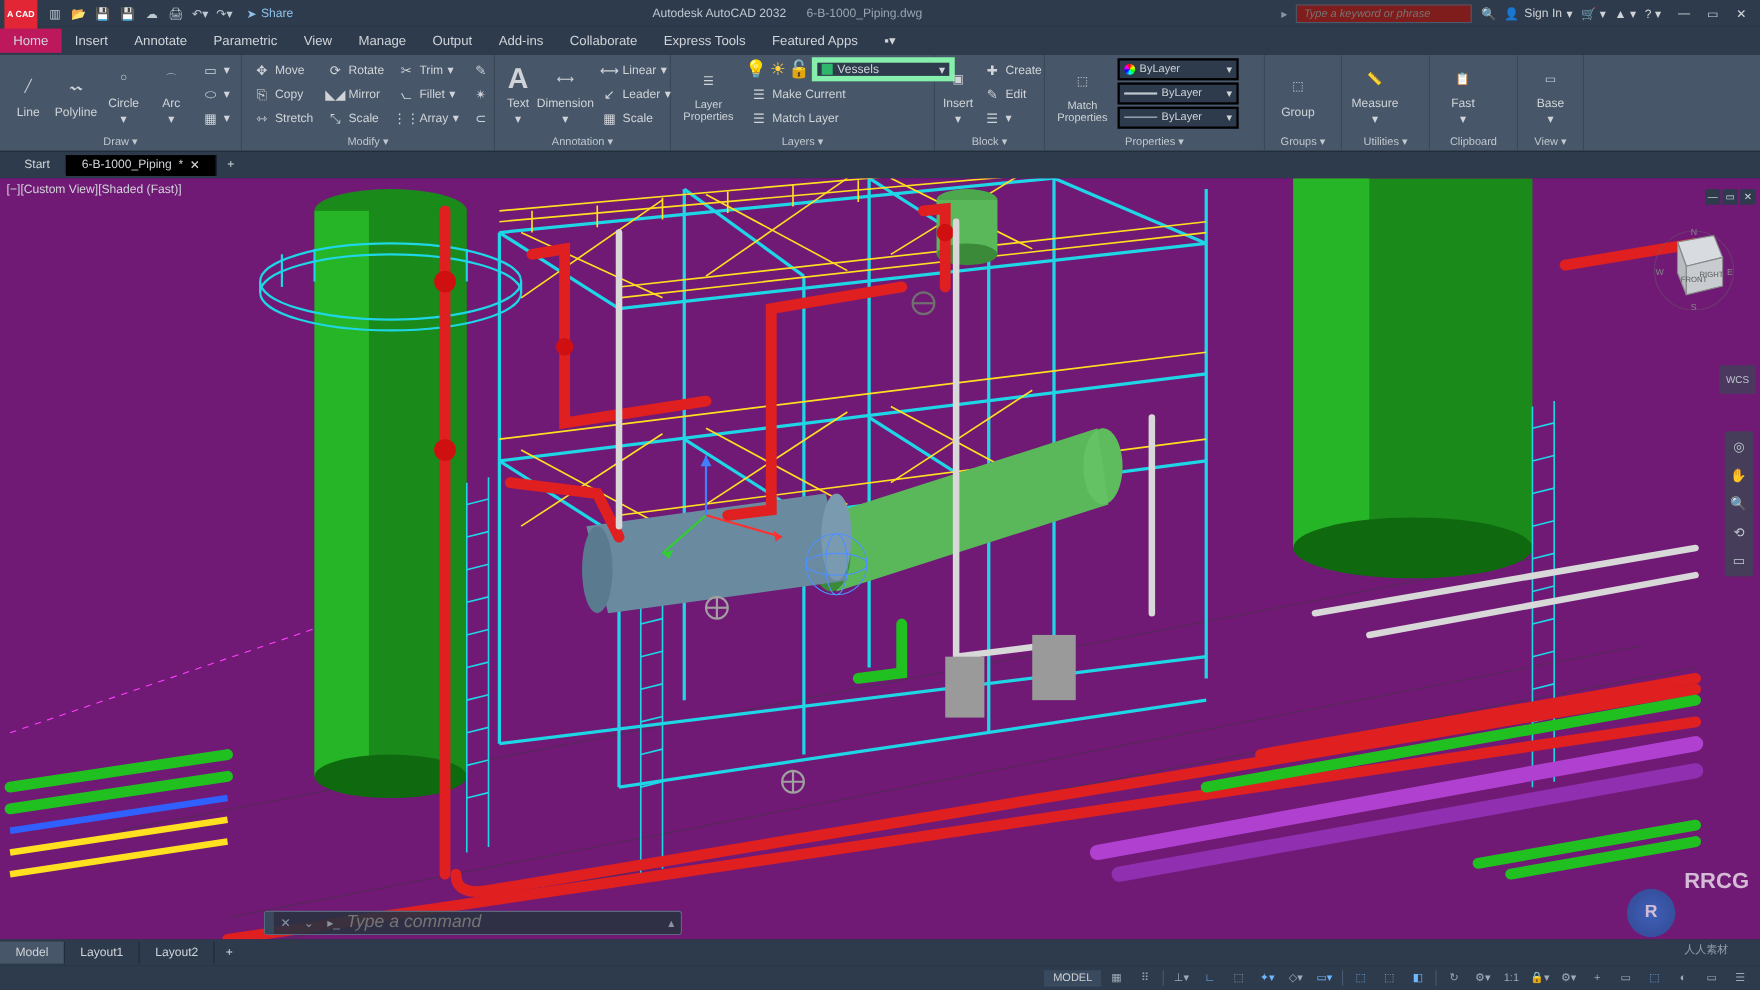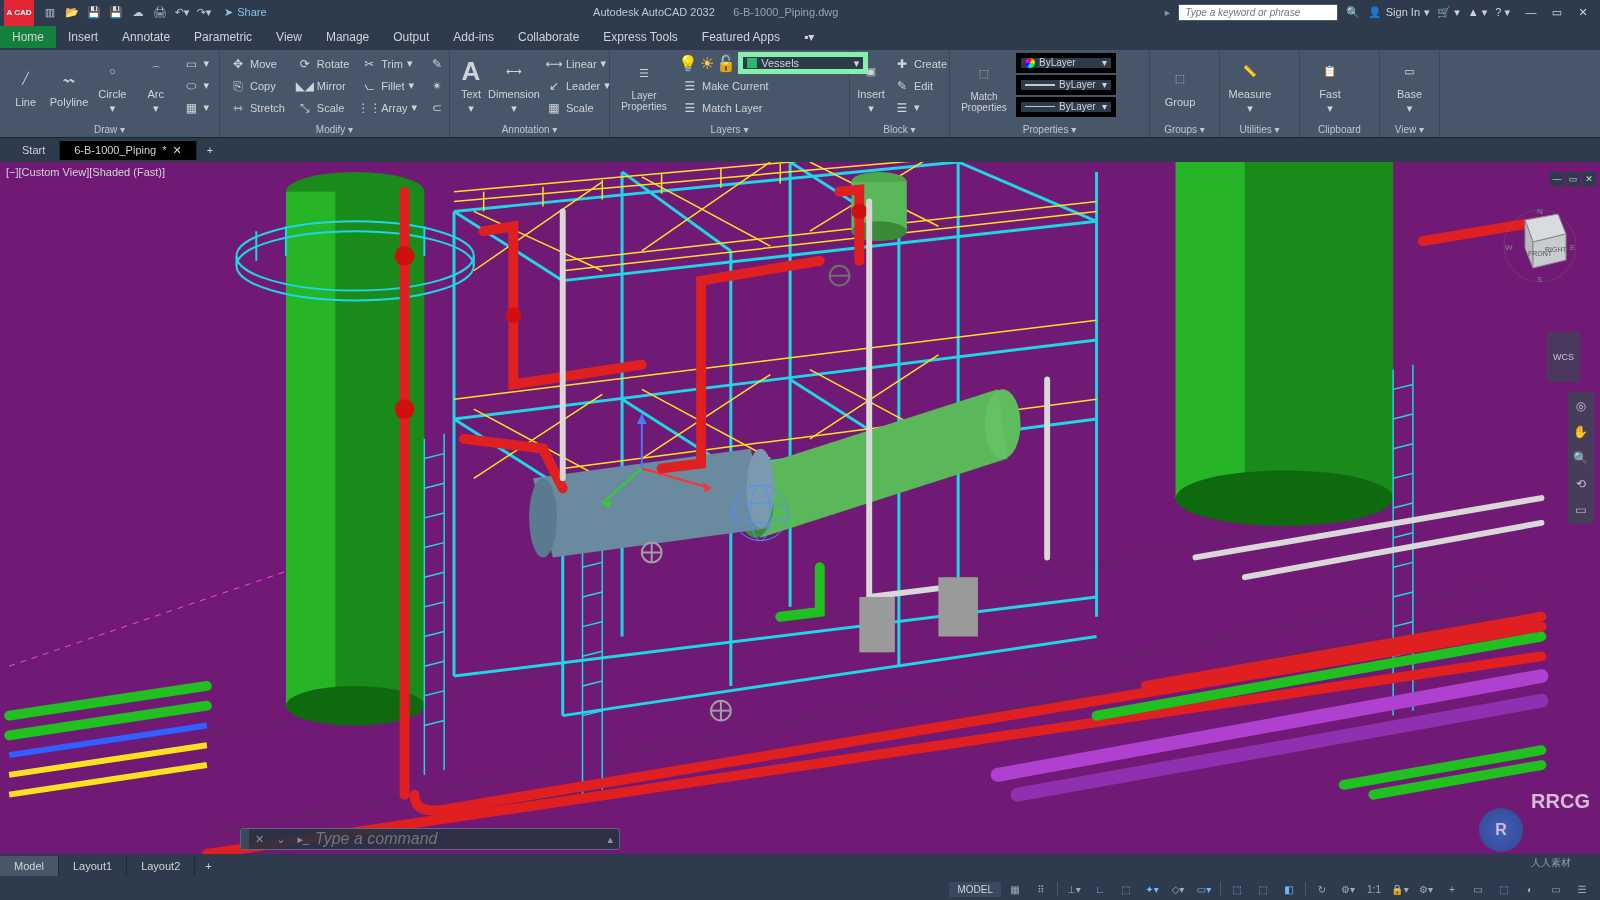--- a/index.html
+++ b/index.html
@@ -14,7 +14,7 @@
 .titlebar .center { flex:1; text-align:center; color:#9aa4b0; }
 .titlebar .center .app-name { color:#c0c8d0; }
 .titlebar .right { display:flex; align-items:center; gap:8px; margin-right:4px; }
-.titlebar .search { background:#ffffff; border:1px solid #4a5a6e; padding:2px 6px; font-size:10px; font-style:italic; color:#8a94a0; width:160px; }
+.titlebar .search { background:#7f1d1d; border:1px solid #4a5a6e; padding:2px 6px; font-size:10px; font-style:italic; color:#8a94a0; width:160px; }
 .titlebar .win-btns { display:flex; }
 .titlebar .win-btns span { width:26px; height:20px; display:flex; align-items:center; justify-content:center; cursor:pointer; }
 

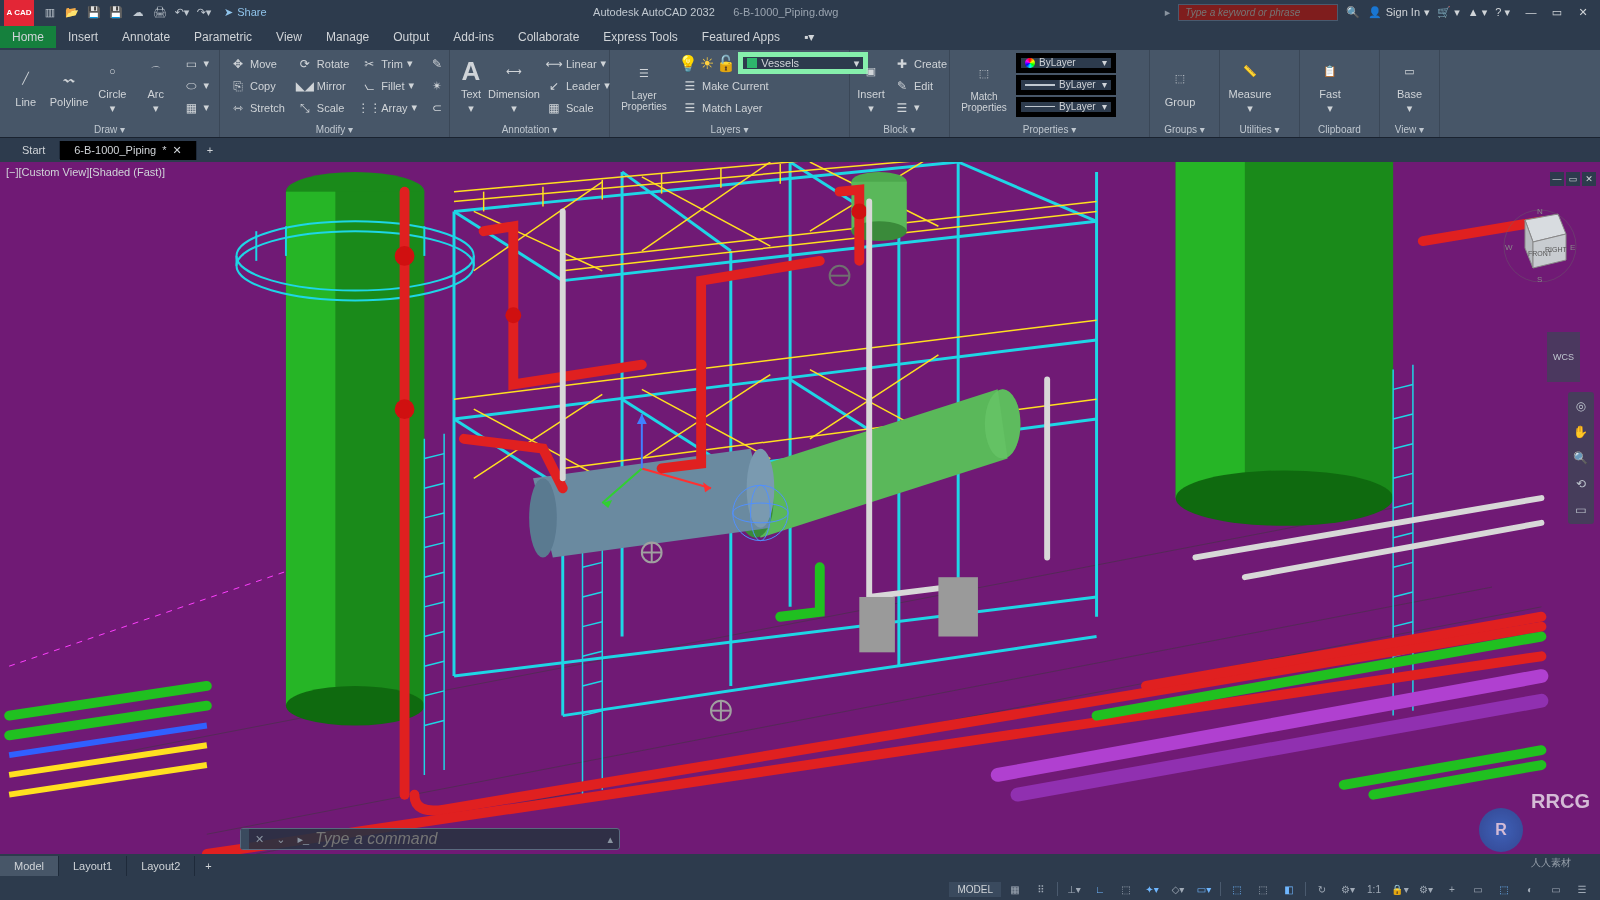--- a/index.html
+++ b/index.html
@@ -21,7 +21,7 @@
 
 .menubar { height:26px; background:#2d3b4d; display:flex; align-items:center; font-size:12px; }
 .menubar .tab { padding:4px 12px; cursor:pointer; color:#d0d4d8; }
-.menubar .tab.active { background:#15803d; }
+.menubar .tab.active { background:#be185d; }
 
 
 .ribbon { height:88px; background:#475668; display:flex; border-bottom:1px solid #1a2330; }

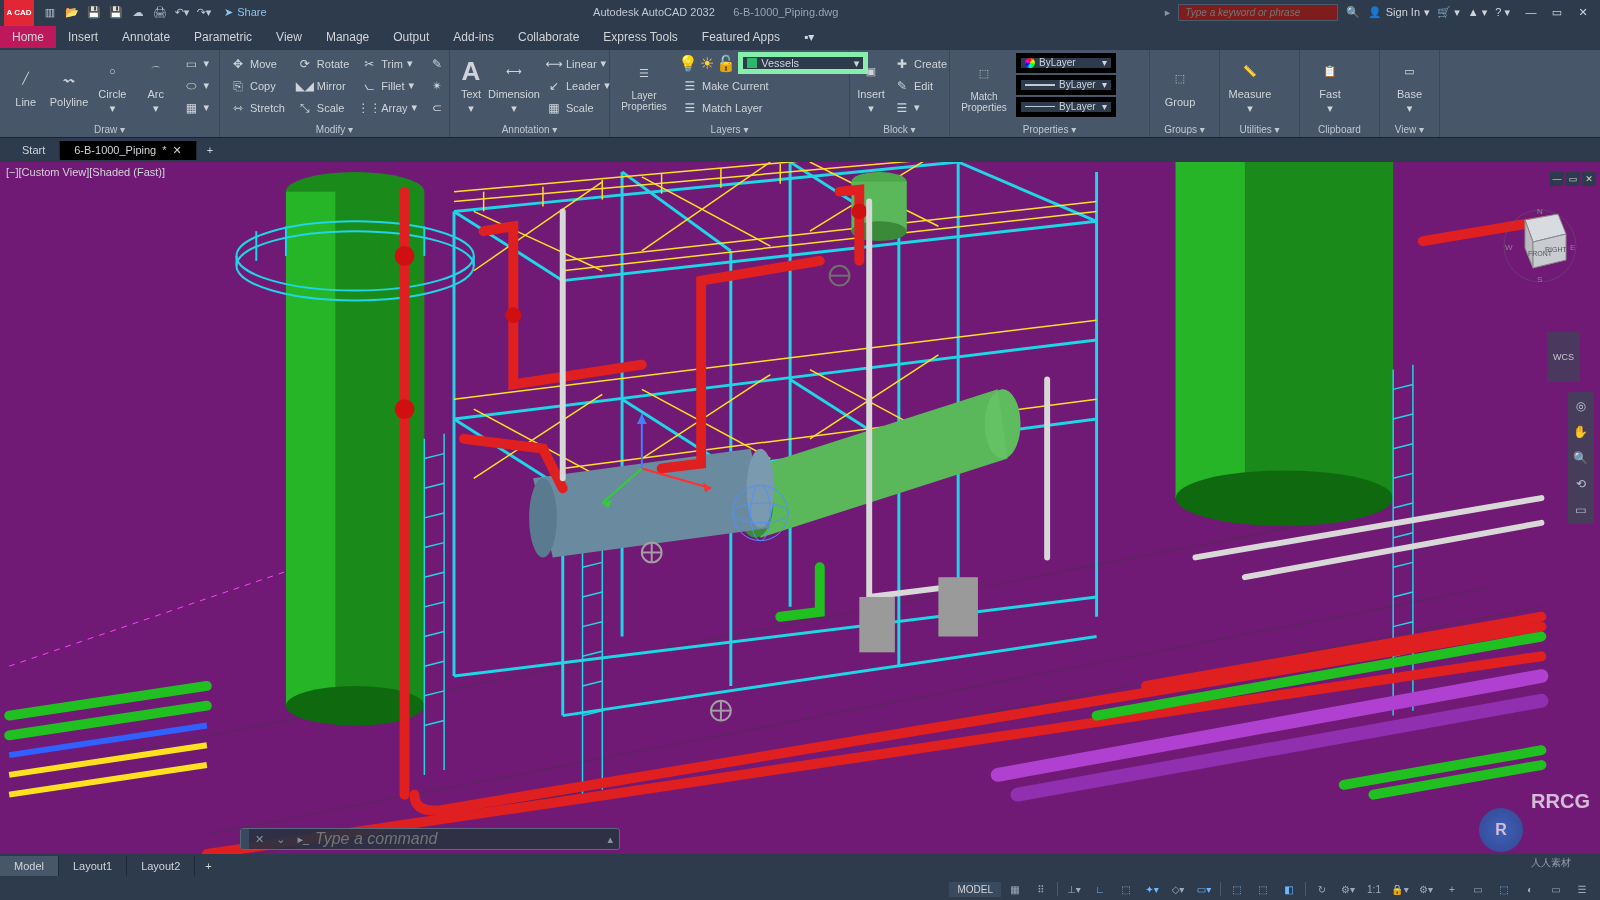--- a/index.html
+++ b/index.html
@@ -34,7 +34,7 @@
 .smallbtn { display:flex; align-items:center; gap:4px; height:20px; padding:0 4px; font-size:11px; cursor:pointer; }
 .smallbtn .ic { width:16px; height:16px; display:flex; align-items:center; justify-content:center; font-size:12px; }
 .layer-dd { background:#2d3b4d; border:5px solid #86efac; height:22px; display:flex; align-items:center; padding:0 4px; font-size:11px; width:130px; }
-.prop-dd { background:#2d3b4d; border:5px solid #000000; height:20px; display:flex; align-items:center; padding:0 4px; font-size:10px; width:100px; margin-bottom:2px; }
+.prop-dd { background:#2d3b4d; border:2px solid #000000; height:20px; display:flex; align-items:center; padding:0 4px; font-size:10px; width:110px; margin-bottom:2px; }
 
 
 .filetabs { height:24px; background:#2d3b4d; display:flex; align-items:center; font-size:11px; padding-left:8px; gap:0; }

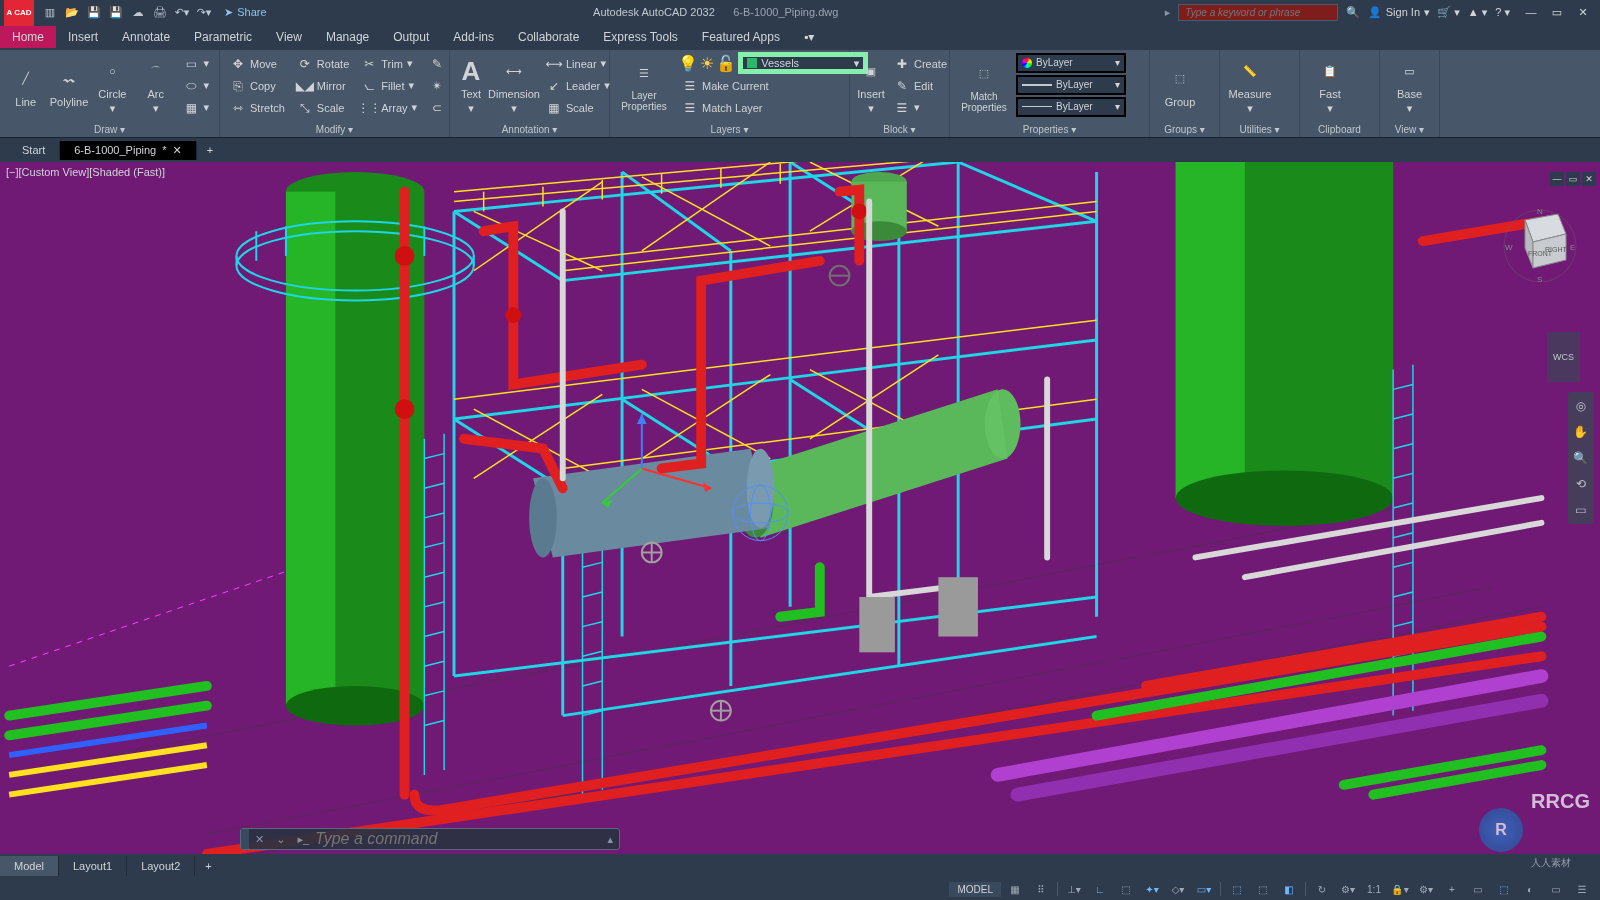--- a/index.html
+++ b/index.html
@@ -50,7 +50,7 @@
 .viewcube { position:absolute; top:40px; right:20px; width:80px; height:80px; }
 .navbar { position:absolute; top:230px; right:6px; width:26px; background:rgba(60,70,85,0.8); border-radius:3px; display:flex; flex-direction:column; align-items:center; padding:4px 0; gap:6px; }
 .navbar span { width:20px; height:20px; display:flex; align-items:center; justify-content:center; color:#c0c8d0; cursor:pointer; font-size:12px; }
-.wcs-badge { position:absolute; top:170px; right:20px; font-size:9px; background:rgba(60,70,85,0.7); padding:20px 6px; color:#c0c8d0; }
+.wcs-badge { position:absolute; top:170px; right:4px; font-size:9px; background:rgba(60,70,85,0.7); padding:8px 6px; color:#c0c8d0; }
 
 
 .cmdline { position:absolute; left:240px; bottom:50px; width:380px; height:22px; background:rgba(40,50,65,0.9); border:1px solid #5a6a7e; display:flex; align-items:center; font-size:11px; border-radius:3px; }

